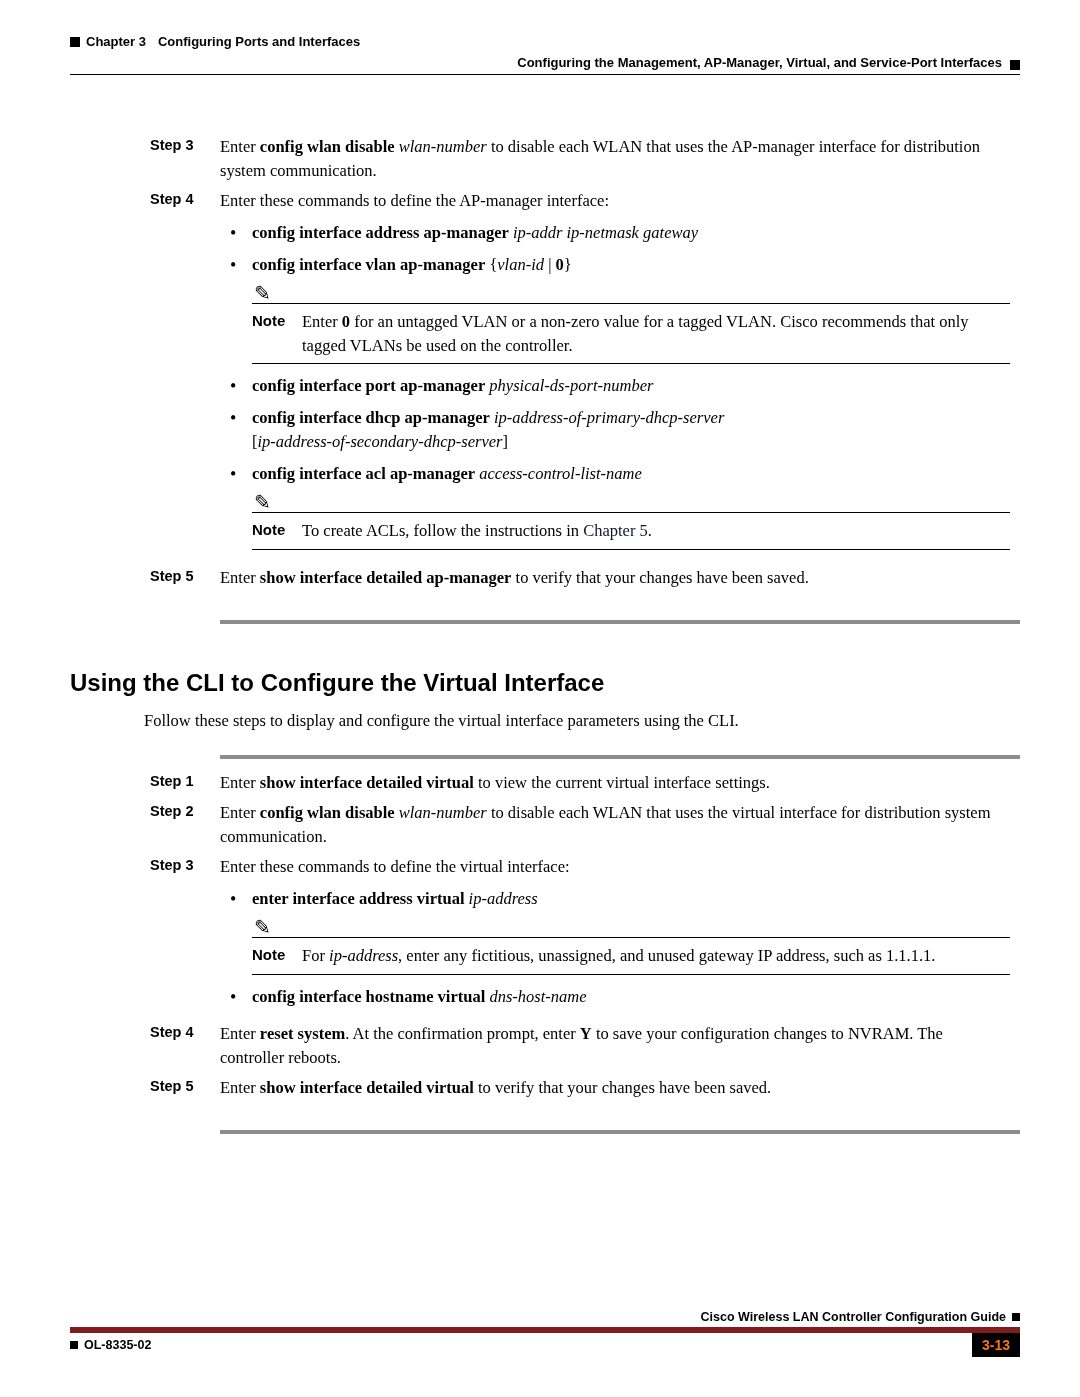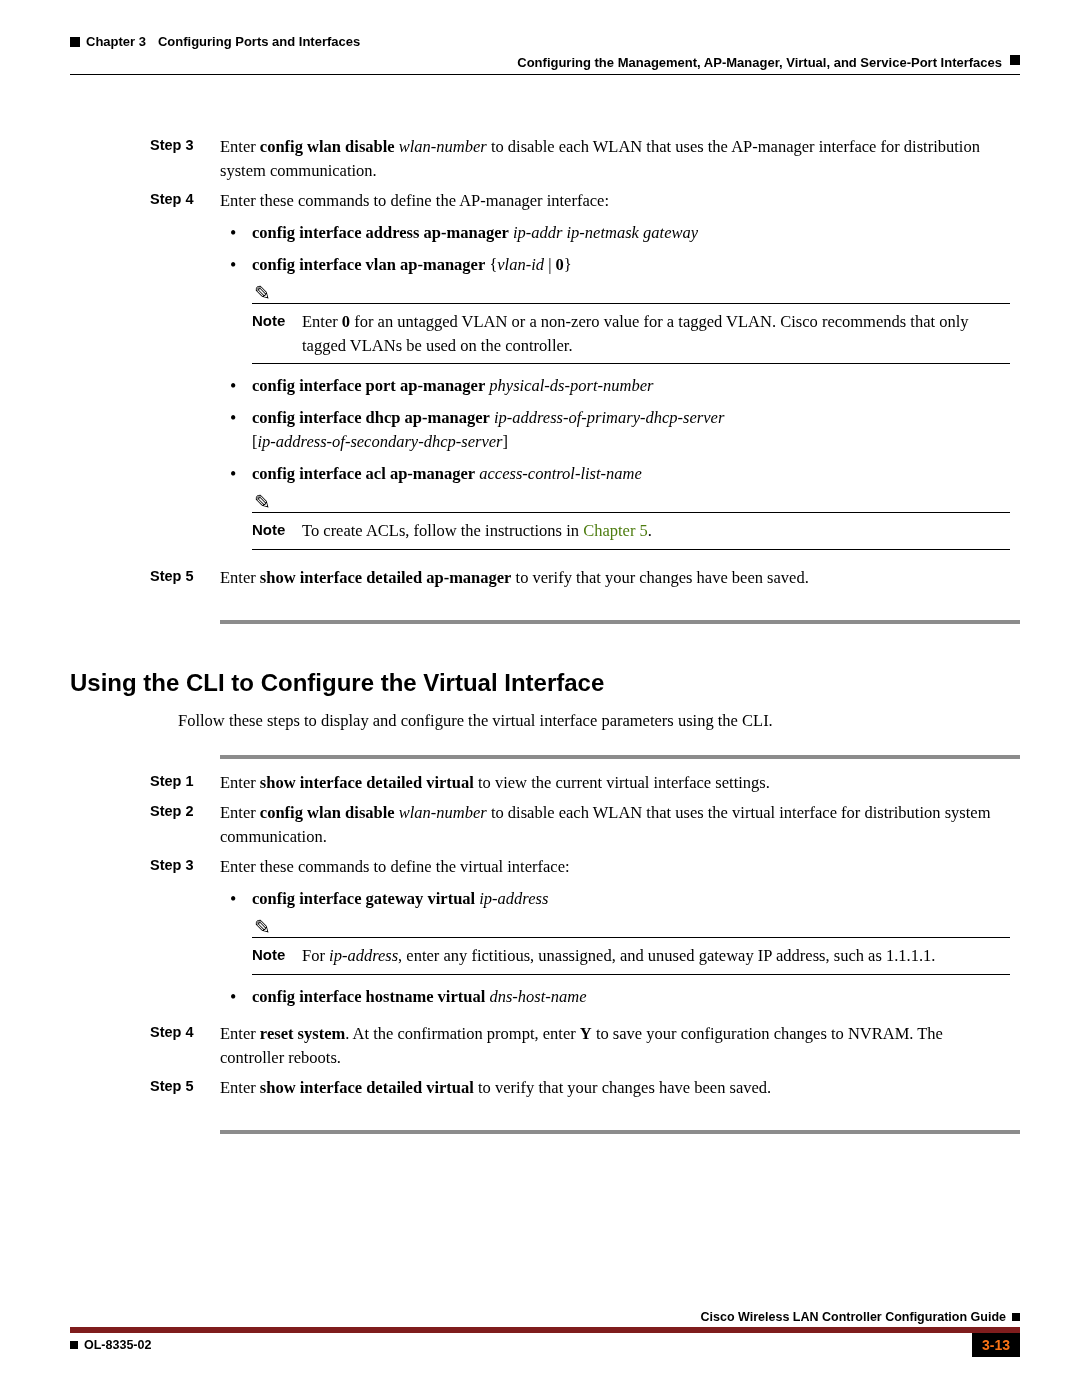--- a/index.html
+++ b/index.html
@@ -36,7 +36,7 @@
     margin-top: 6px;
     display: flex;
     justify-content: flex-end;
-    align-items: flex-start;
+    align-items: flex-end;
   }
   .header-right .sq { width:10px; height:10px; background:#000; margin-left:8px; }
   .hr-thin { border: none; border-top: 1px solid #000; margin: 4px 0 0 0; }

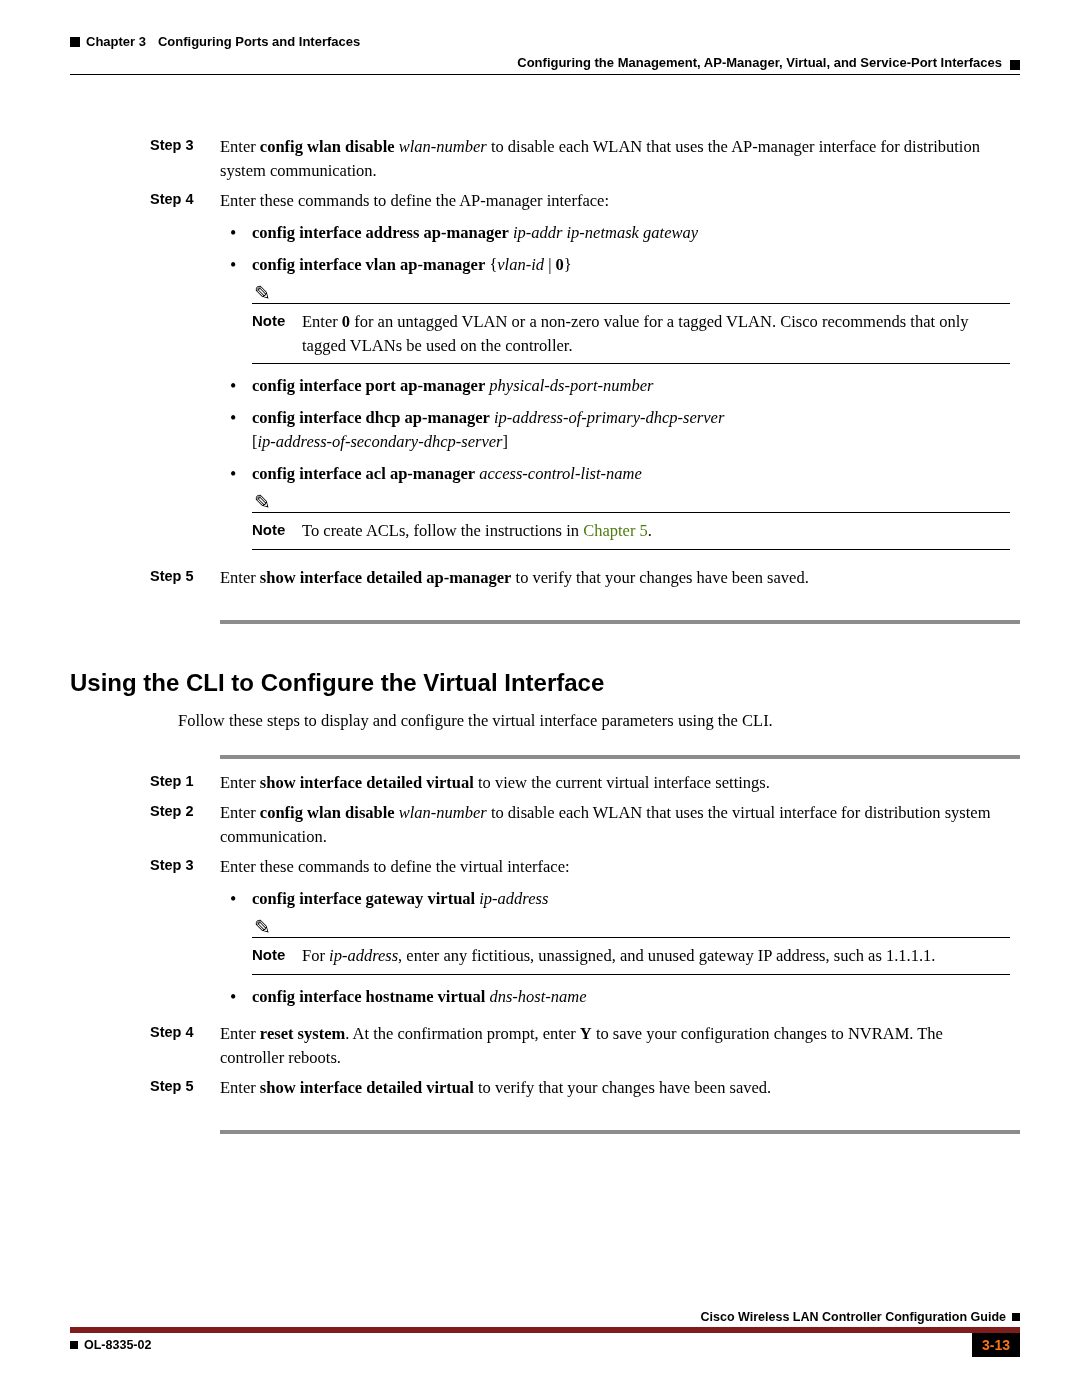--- a/index.html
+++ b/index.html
@@ -124,7 +124,7 @@
     font-size: 16.5px;
     margin-bottom: 24px;
   }
-  a.link { color: #4d7c0f; text-decoration: none; }
+  a.link { color: #0f172a; text-decoration: none; }
   .footer {
     position: absolute;
     left: 70px;

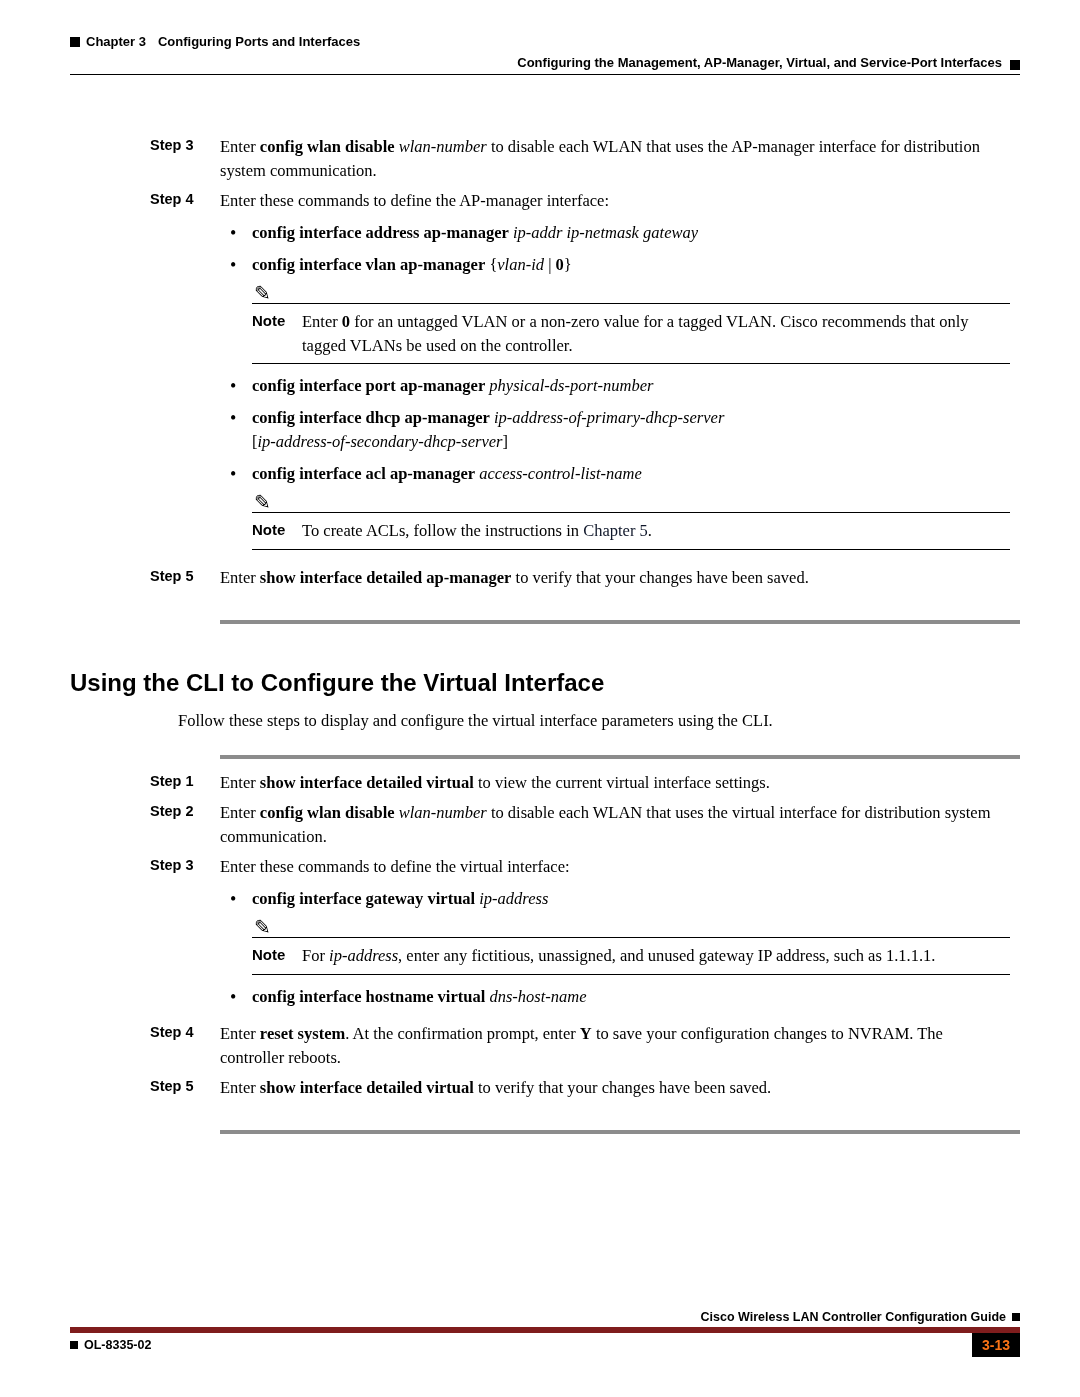--- a/index.html
+++ b/index.html
@@ -120,7 +120,7 @@
     margin: 45px 0 14px 0;
   }
   .intro-line {
-    margin-left: 108px;
+    margin-left: 74px;
     font-size: 16.5px;
     margin-bottom: 24px;
   }

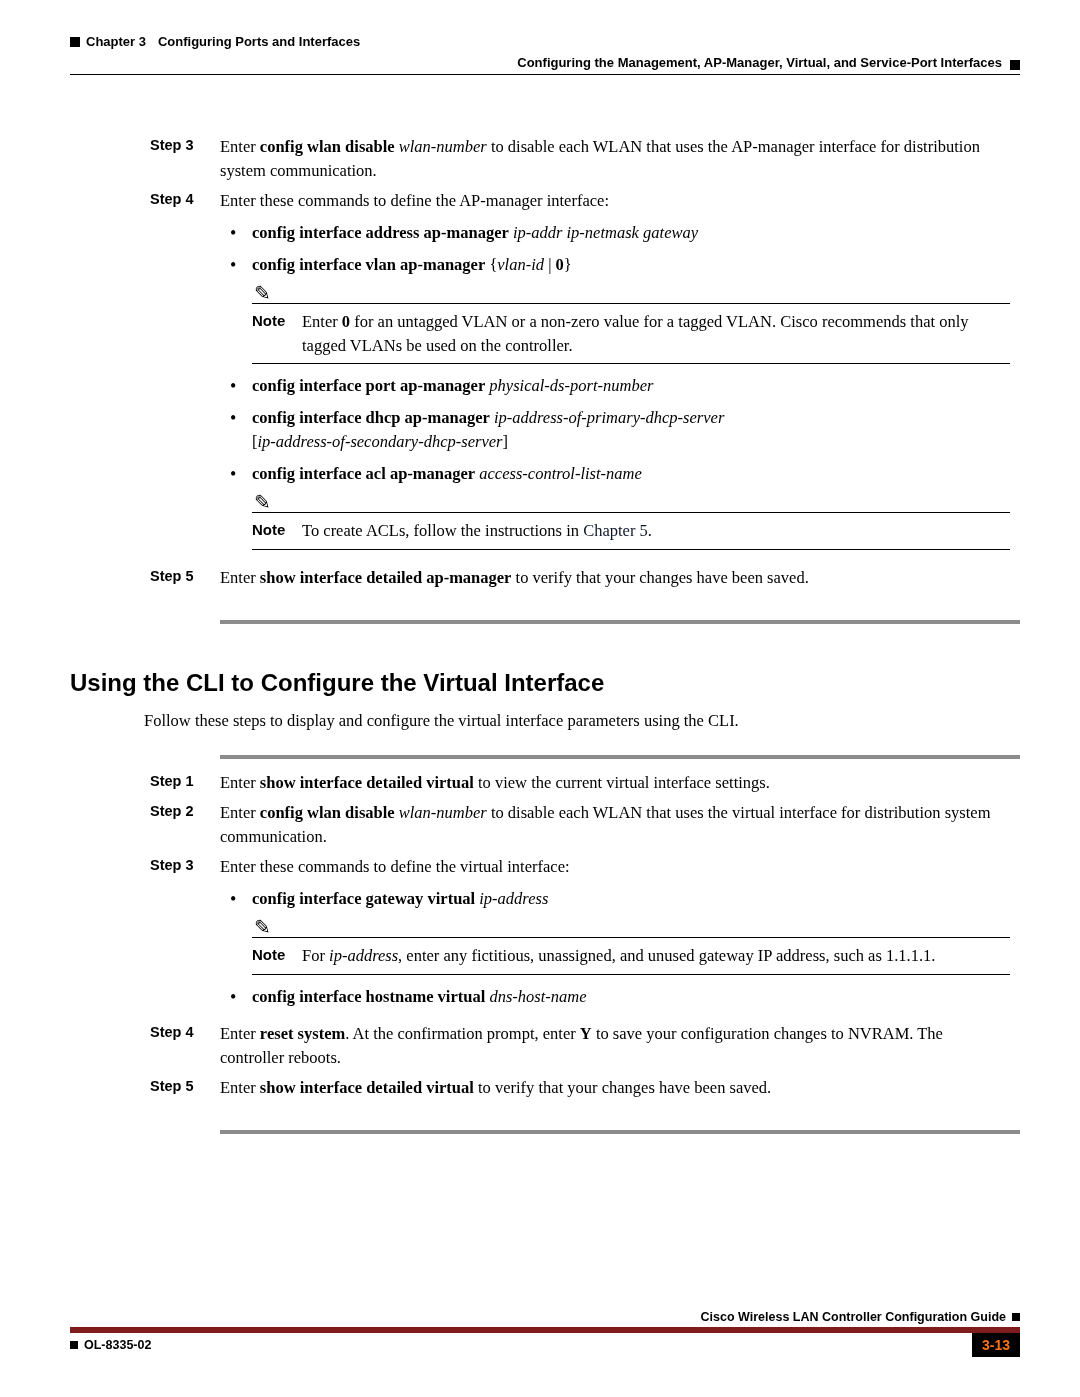--- a/index.html
+++ b/index.html
@@ -278,7 +278,7 @@
         <span>Enter these commands to define the virtual interface:</span>
         <ul class="cmds">
           <li>
-            <strong>config interface gateway virtual</strong> <em>ip-address</em>
+            <strong>enter interface address virtual</strong> <em>ip-address</em>
 
             <div class="note-box">
               <div class="note-icon">✎</div>

